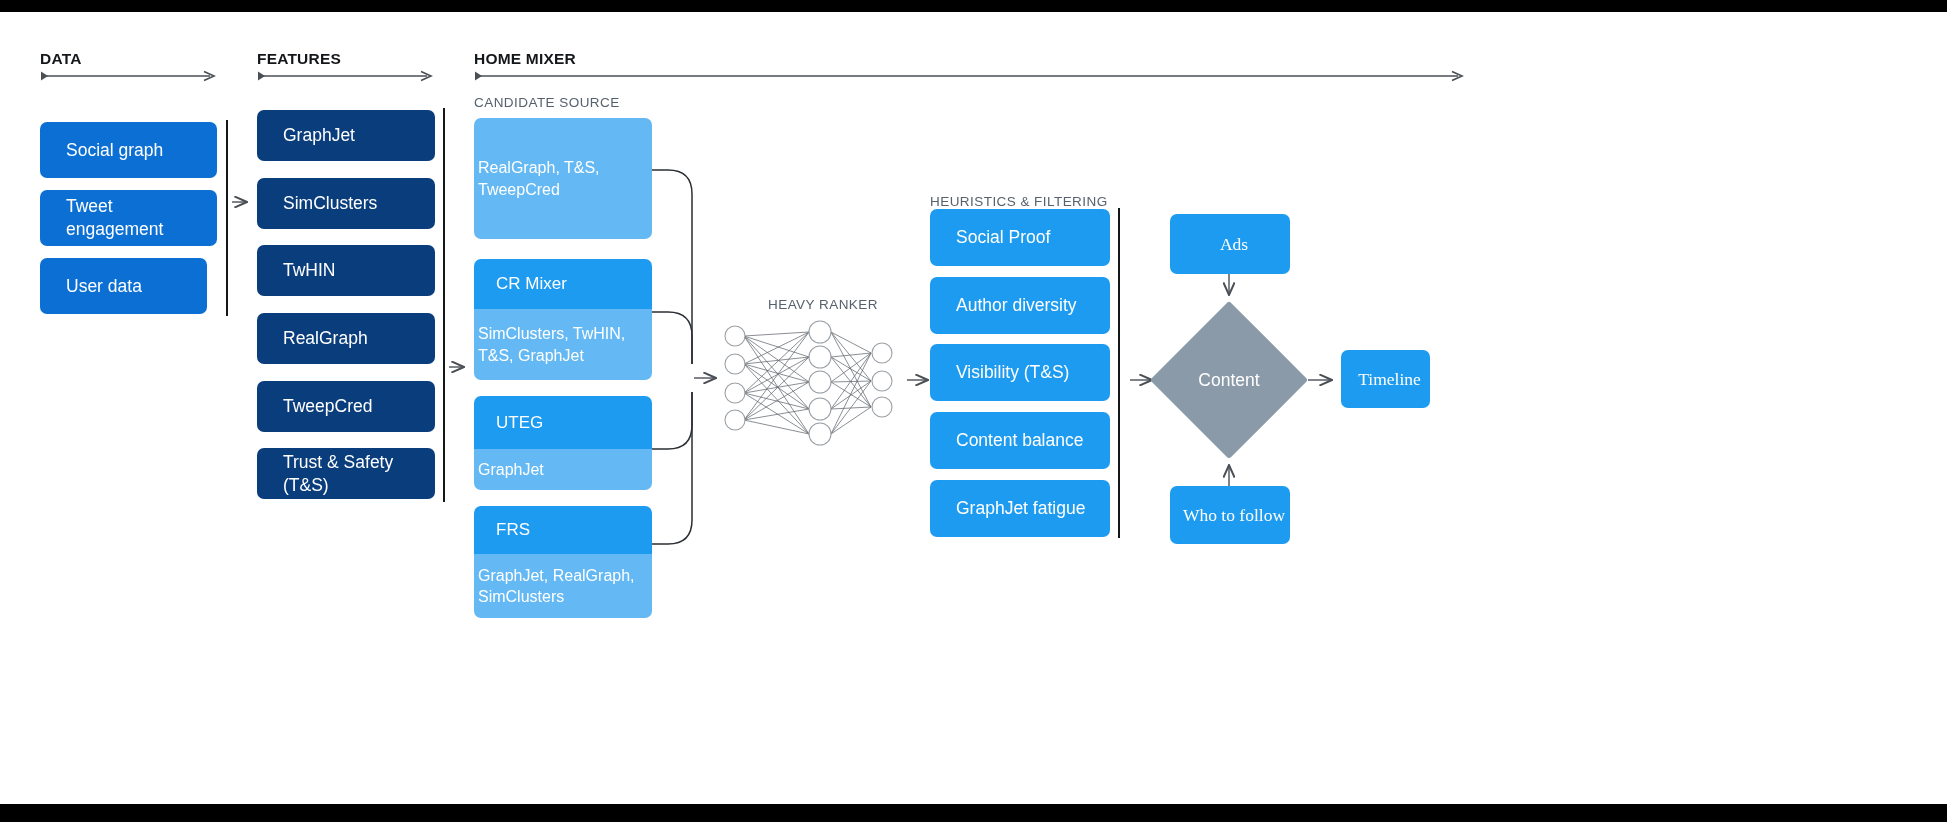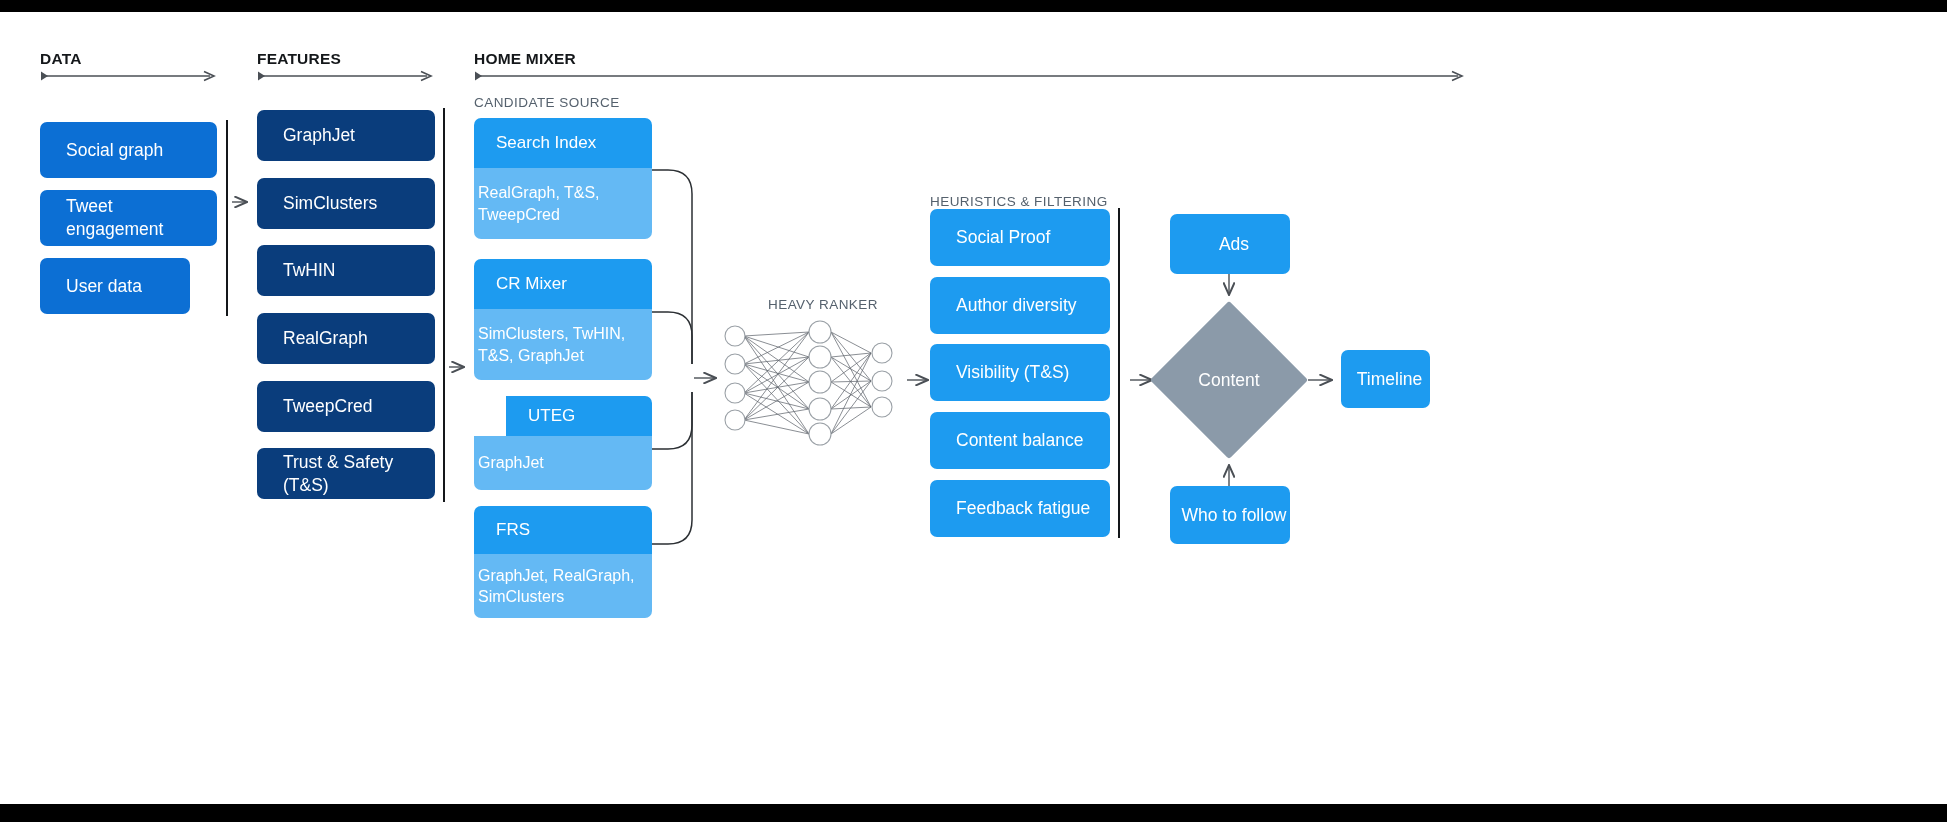--- a/index.html
+++ b/index.html
@@ -166,7 +166,6 @@
     <div class="sub-label" style="left:474px;top:83px;">CANDIDATE SOURCE</div>
 
     <div class="cs-card" style="left:474px;top:106px;width:178px;height:121px;">
-      <div class="cs-head" style="height:50px;">Search Index</div>
       <div class="cs-body" style="white-space:pre-line;">RealGraph, T&amp;S,
 TweepCred</div>
     </div>

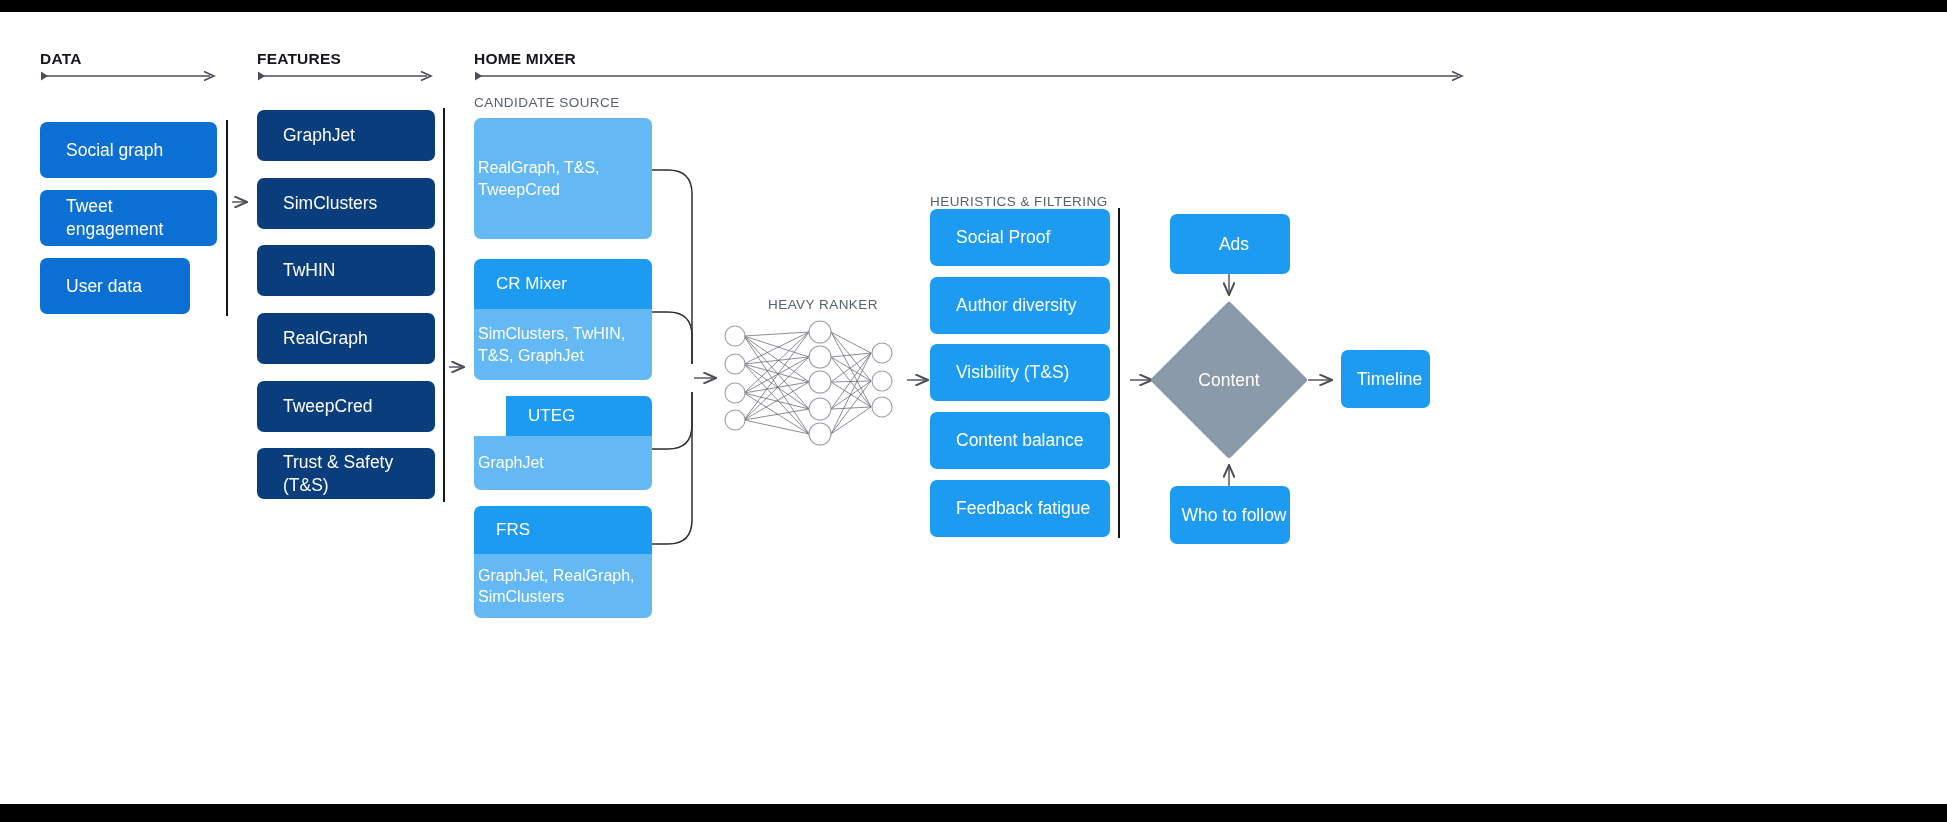--- a/index.html
+++ b/index.html
@@ -43,7 +43,7 @@
     line-height:1.3;
   }
   .box.pad{padding-left:26px;padding-right:14px;}
-  .box.center{justify-content:center;padding-left:10px;padding-right:2px;}
+  .box.center{justify-content:center;padding-left:10px;padding-right:2px;font-family:Liberation Serif, serif;}
 
   .c-data{background:#0c6fd4;}
   .c-feat{background:#0a3d7c;}

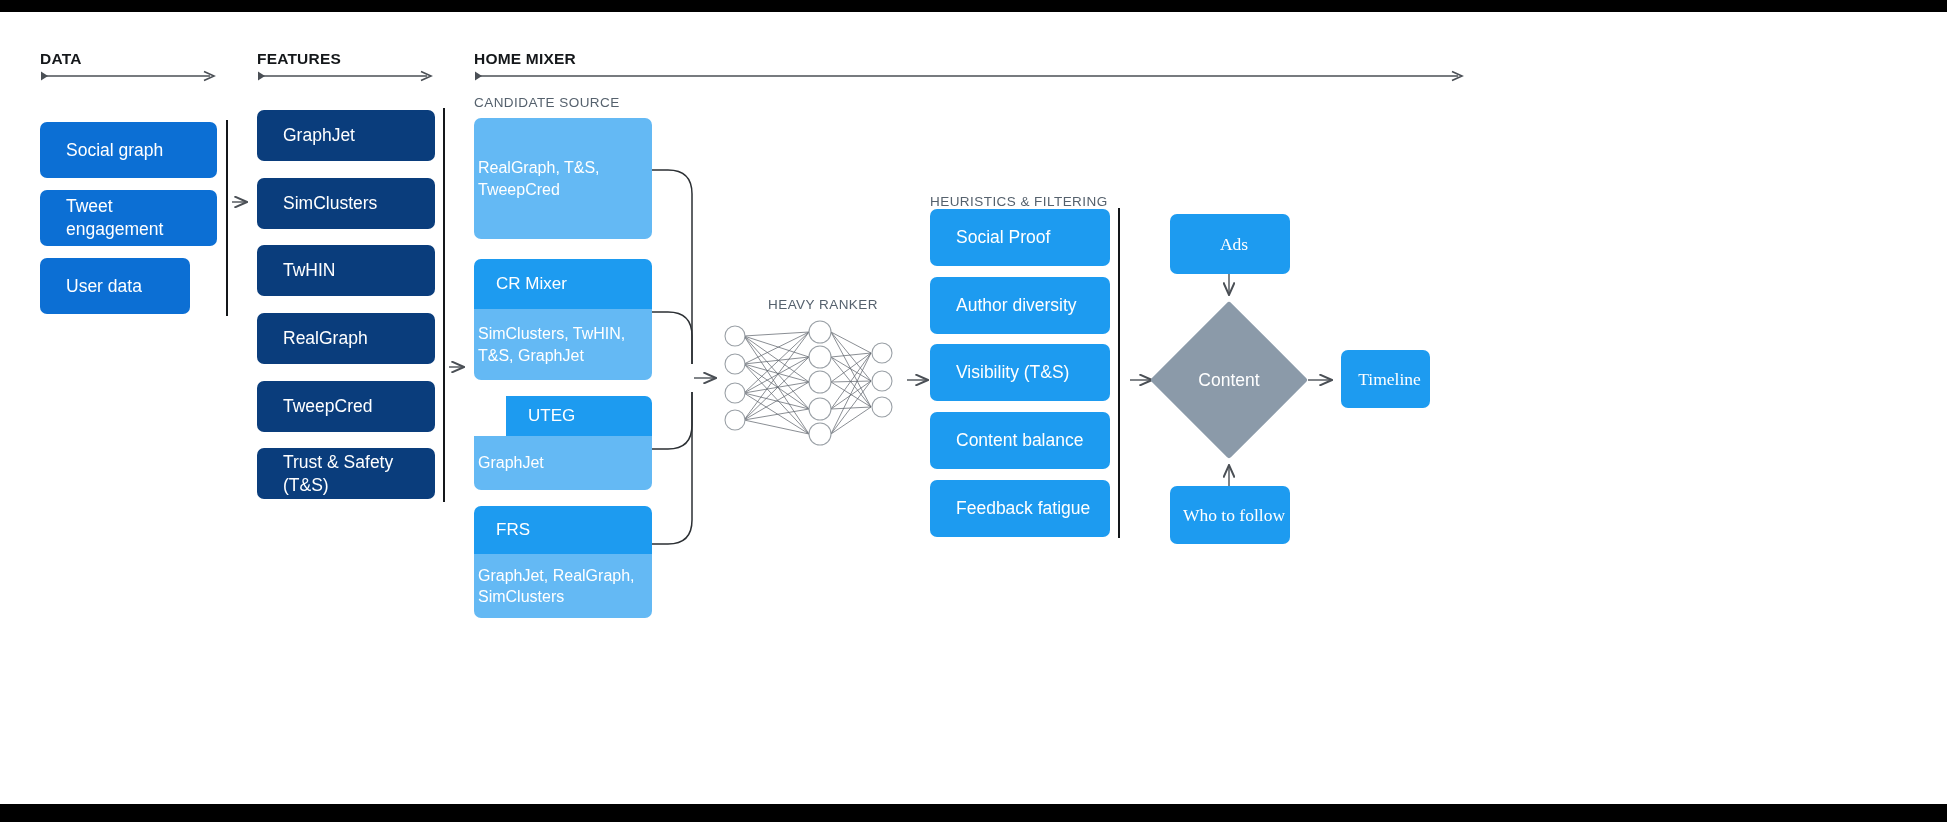--- a/index.html
+++ b/index.html
@@ -136,7 +136,7 @@
     <div class="box pad c-data" style="left:40px;top:178px;width:177px;height:56px;">
       <span>Tweet engagement</span>
     </div>
-    <div class="box pad c-data" style="left:40px;top:246px;width:150px;height:56px;">
+    <div class="box pad c-data" style="left:40px;top:246px;width:167px;height:56px;">
       <span>User data</span>
     </div>
 

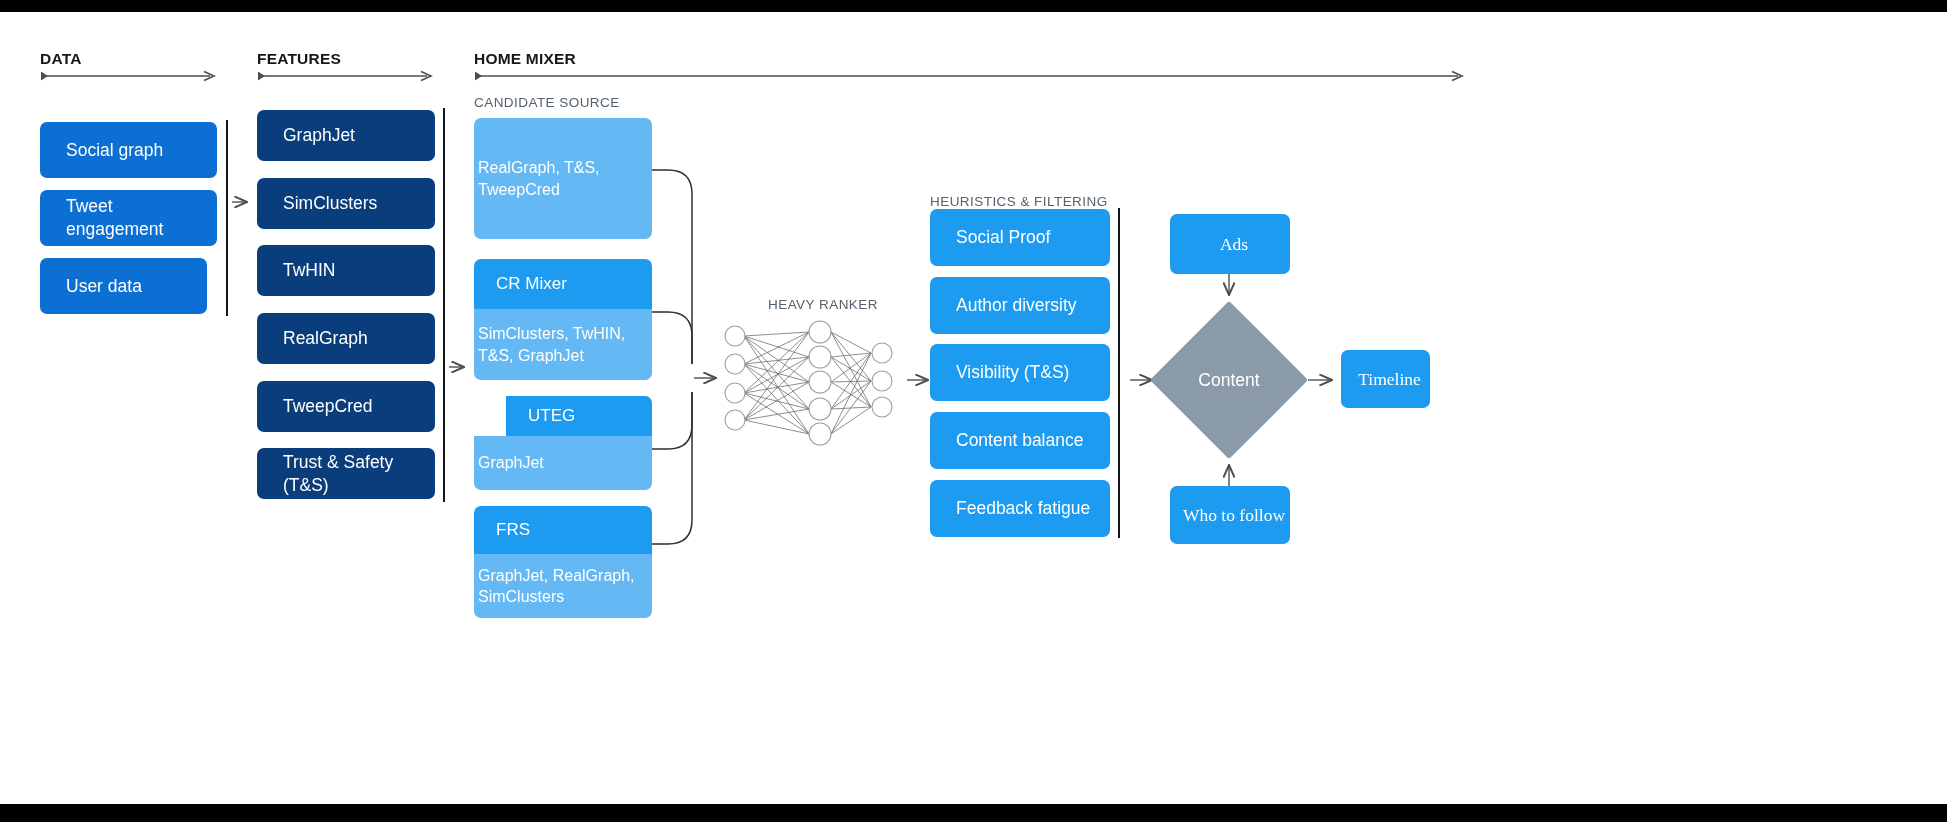--- a/index.html
+++ b/index.html
@@ -177,7 +177,7 @@
     </div>
 
     <div class="cs-card" style="left:474px;top:384px;width:178px;height:94px;">
-      <div class="cs-head" style="height:40px;margin-left:32px;">UTEG</div>
+      <div class="cs-head" style="height:53px;">UTEG</div>
       <div class="cs-body" style="white-space:pre-line;">GraphJet</div>
     </div>
 

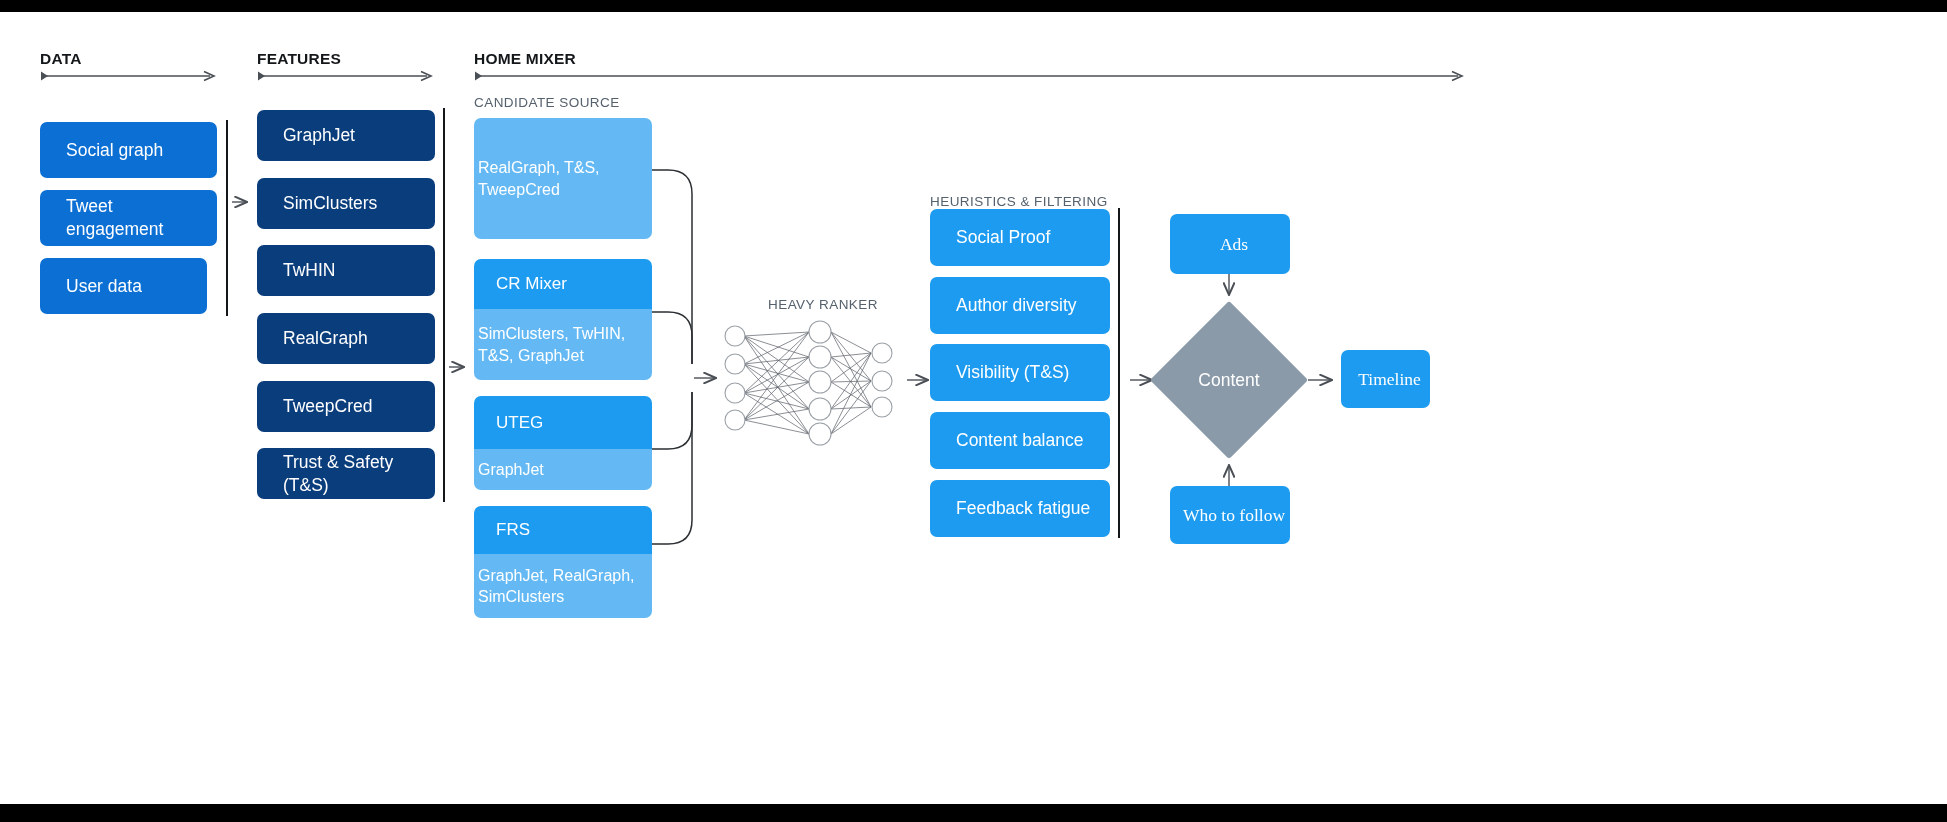--- a/index.html
+++ b/index.html
@@ -310,7 +310,7 @@
       <span>Visibility (T&amp;S)</span>
     </div>
     <div class="box pad c-blue" style="left:930px;top:468px;width:180px;height:57px;">
-      <span>Feedback fatigue</span>
+      <span>GraphJet fatigue</span>
     </div>
 
     <div class="vsep" style="left:1118px;top:196px;height:330px;"></div>

